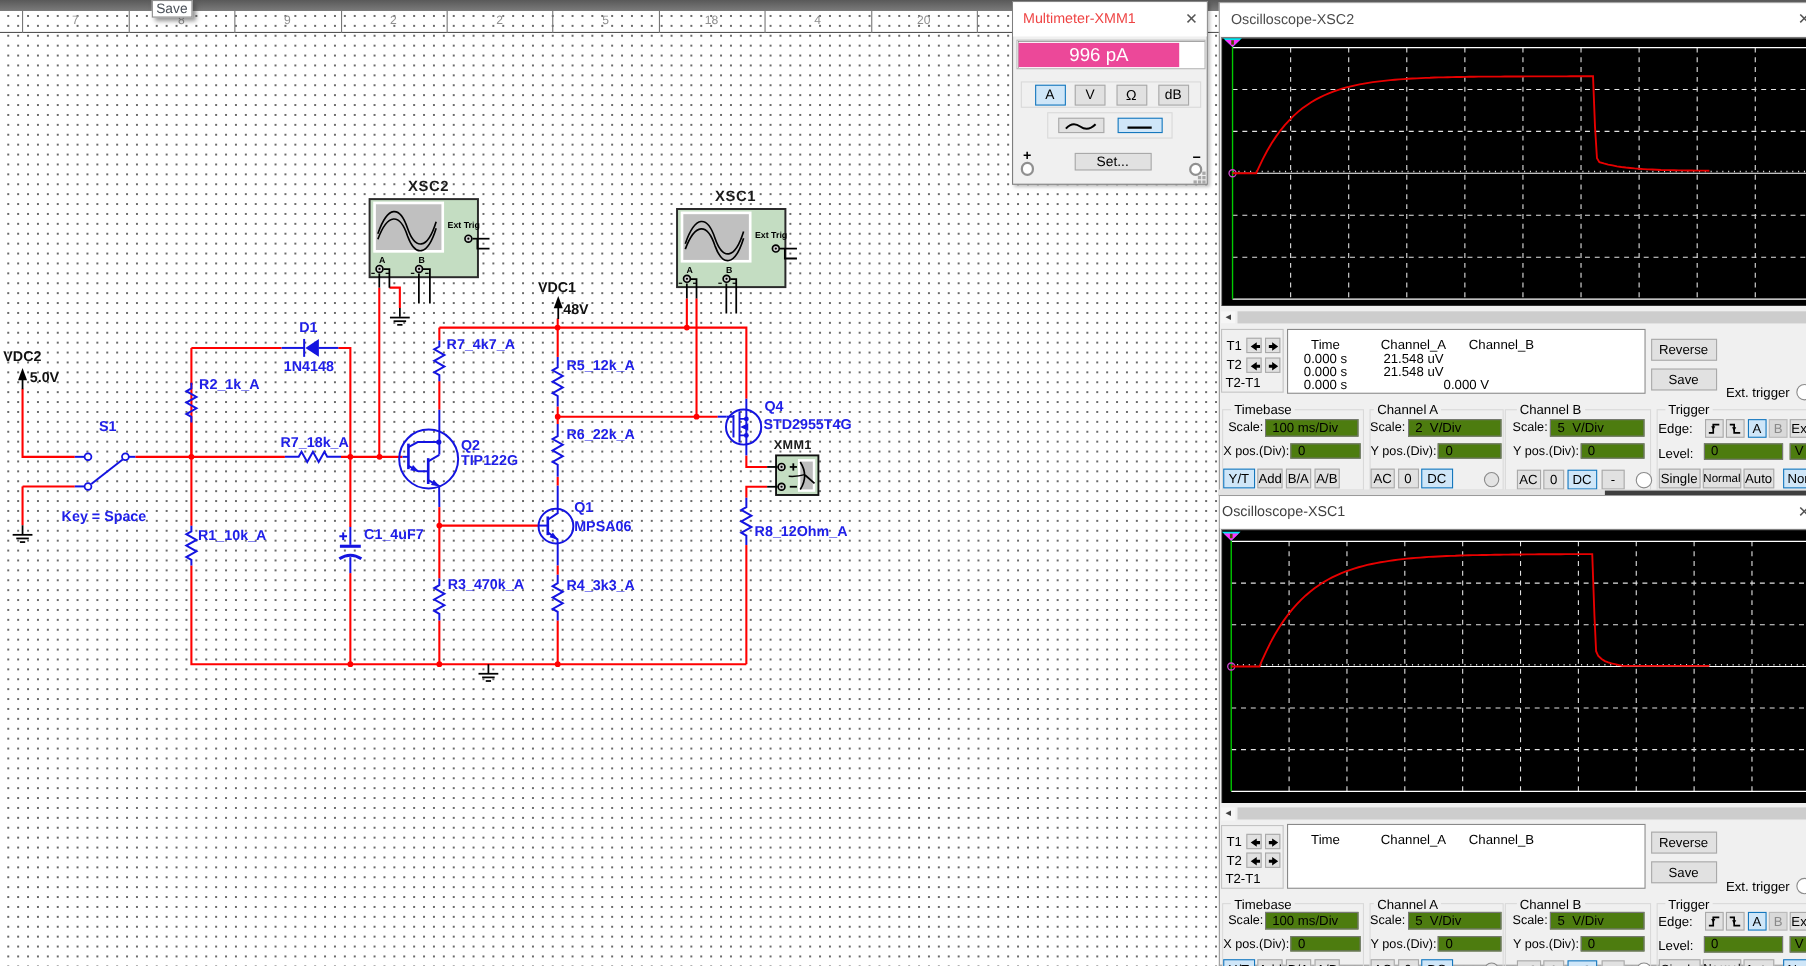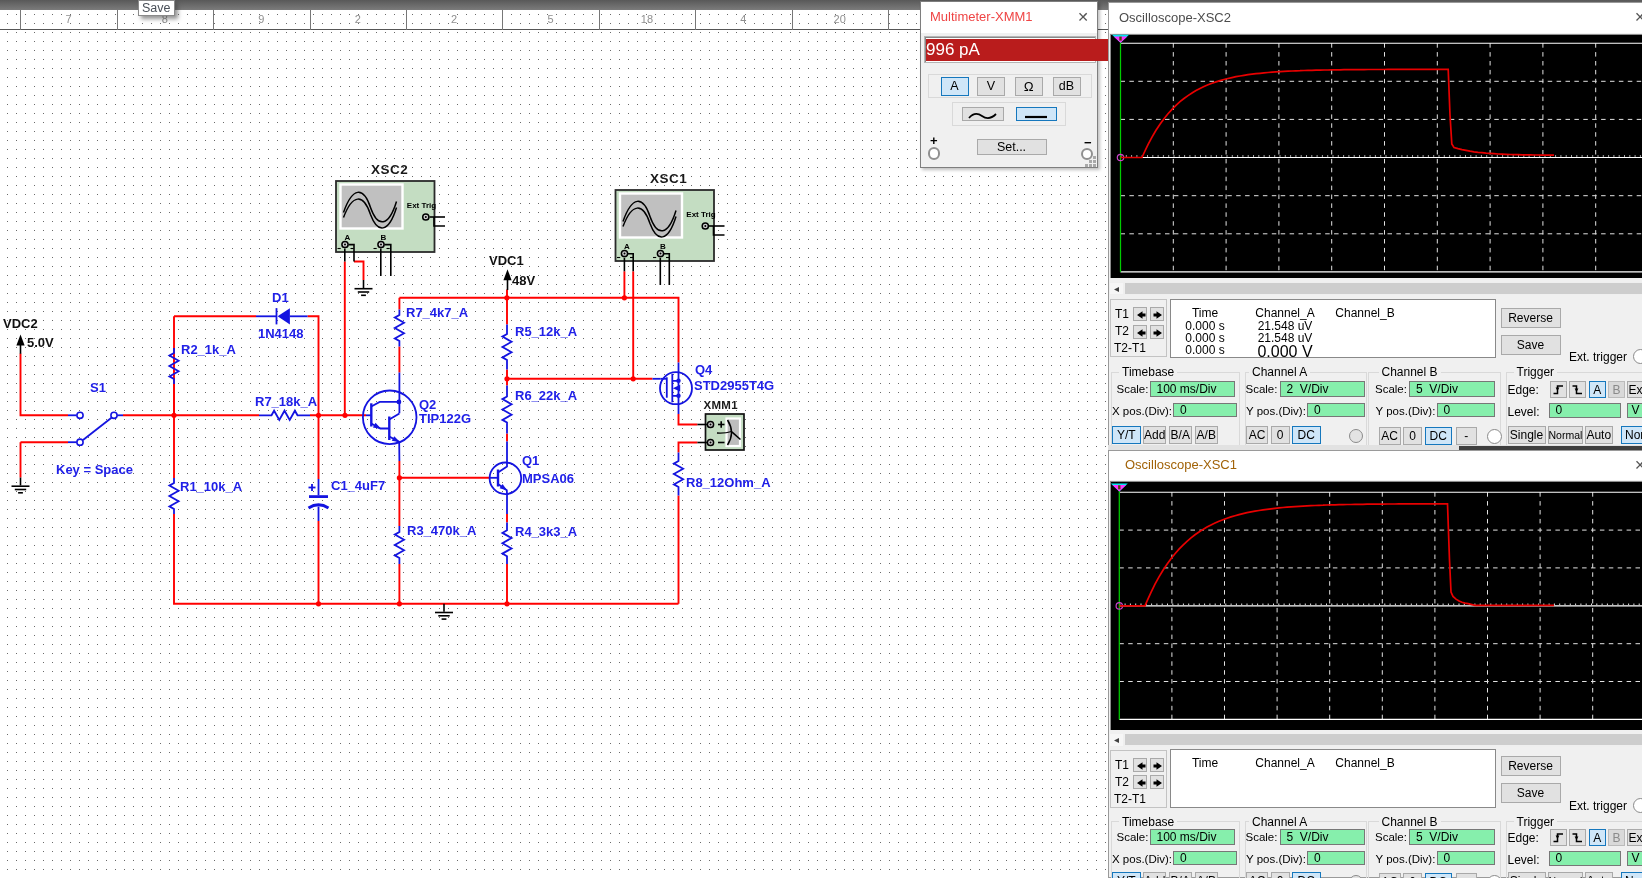--- a/index.html
+++ b/index.html
@@ -276,7 +276,7 @@
 <div class="win" style="left:920px;top:1px;width:178px;height:167px;border:1px solid #7e7e7e;box-shadow:2px 2px 3px rgba(0,0,0,.25)">
     <div class="title" style="height:30.5px;line-height:30.5px;border-bottom:1px solid #fff"><span style="margin-left:9px;color:#ef4444">Multimeter-XMM1</span><span style="position:absolute;right:8px;top:0;color:#555;font-size:14px">✕</span></div>
     <div style="position:absolute;left:2.5px;top:33.5px;width:172px;height:27.5px;background:#fff;border:1px solid #b5b5b5;box-shadow:inset 1px 1px 0 #888"></div>
-    <div style="position:absolute;left:5px;top:36.5px;width:192px;height:22px;background:#b91c1c;color:#fff;font-size:17px;text-align:left;line-height:22px">996 pA</div>
+    <div style="position:absolute;left:5px;top:36.5px;width:146px;height:22px;background:#ec4899;color:#fff;font-size:17px;text-align:center;line-height:22px">996 pA</div>
     <div class="gbox" style="left:7px;top:71.5px;width:164px;height:24px"></div>
     <div class="sbtn sel" style="left:19.5px;top:75px;width:28px;height:19px;font-size:12.5px;line-height:17px">A</div>
     <div class="sbtn" style="left:56px;top:75px;width:28px;height:19px;font-size:12.5px;line-height:17px">V</div>

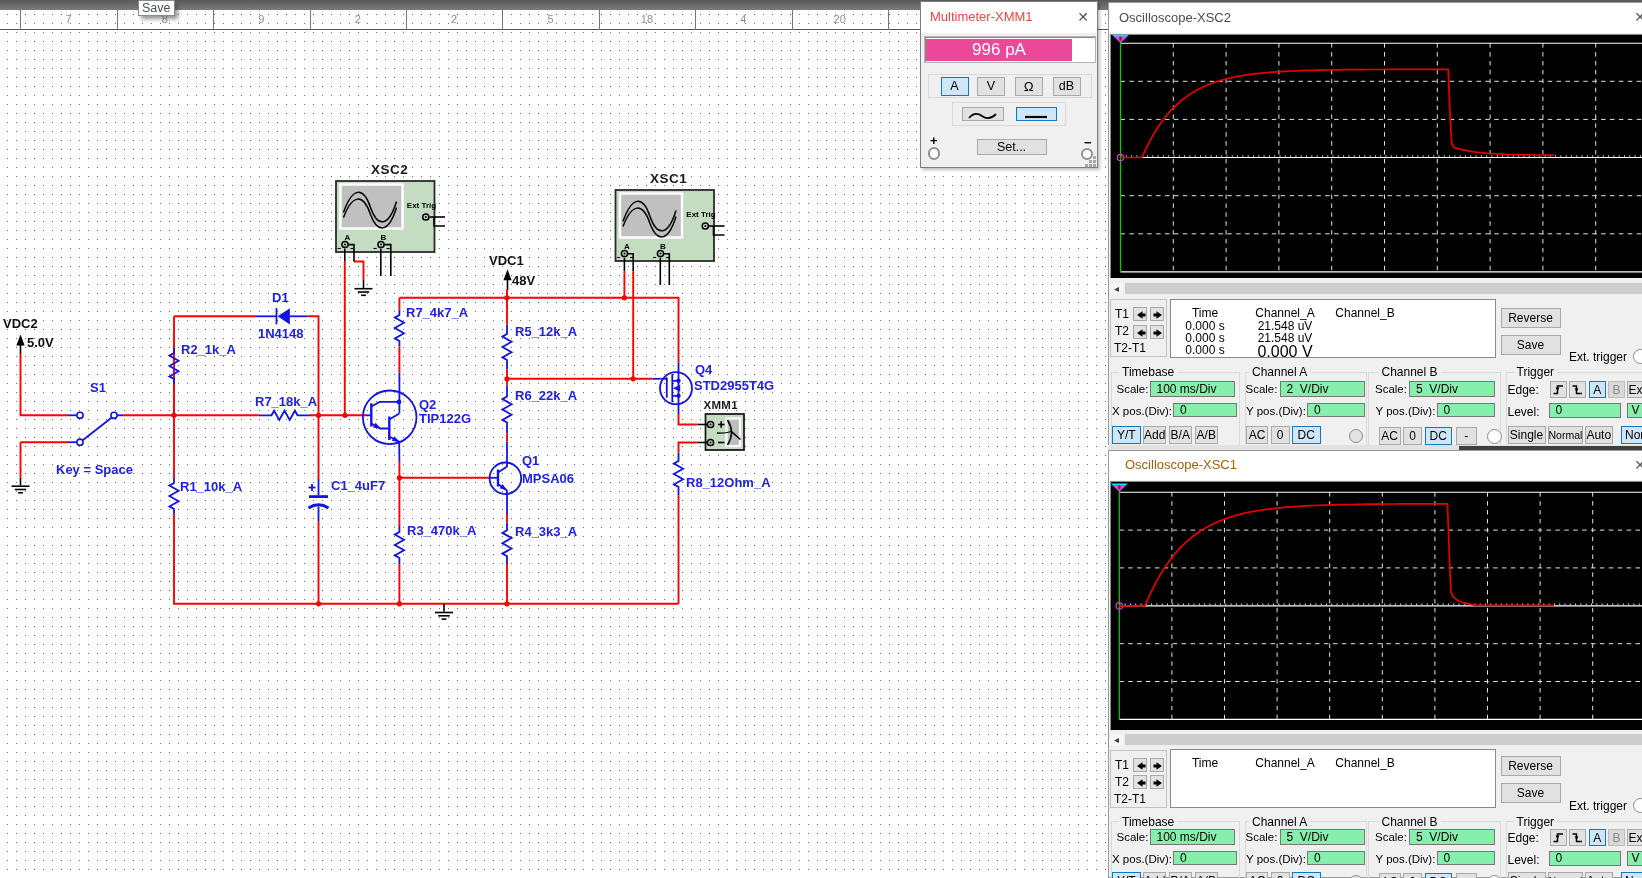--- a/index.html
+++ b/index.html
@@ -361,7 +361,7 @@
     <div class="abs ctr" style="left:1160px;top:330.5px;width:90px;font-size:12px">0.000 s</div>
     <div class="abs ctr" style="left:1240px;top:330.5px;width:90px;font-size:12px">21.548 uV</div>
     <div class="abs ctr" style="left:1160px;top:342.5px;width:90px;font-size:12px">0.000 s</div>
-    <div class="abs ctr" style="left:1240px;top:342.5px;width:90px;font-size:16px">0.000 V</div>
+    <div class="abs ctr" style="left:1288px;top:342.5px;width:90px;font-size:12px">0.000 V</div>
     <div class="sbtn" style="left:1500.5px;top:307.5px;width:60px;height:20px;font-size:12px;line-height:19px">Reverse</div>
     <div class="sbtn" style="left:1500.5px;top:335px;width:60px;height:20px;font-size:12px;line-height:19px">Save</div>
     <div class="abs" style="left:1569px;top:350px;font-size:12px;color:#000;white-space:nowrap">Ext. trigger</div>

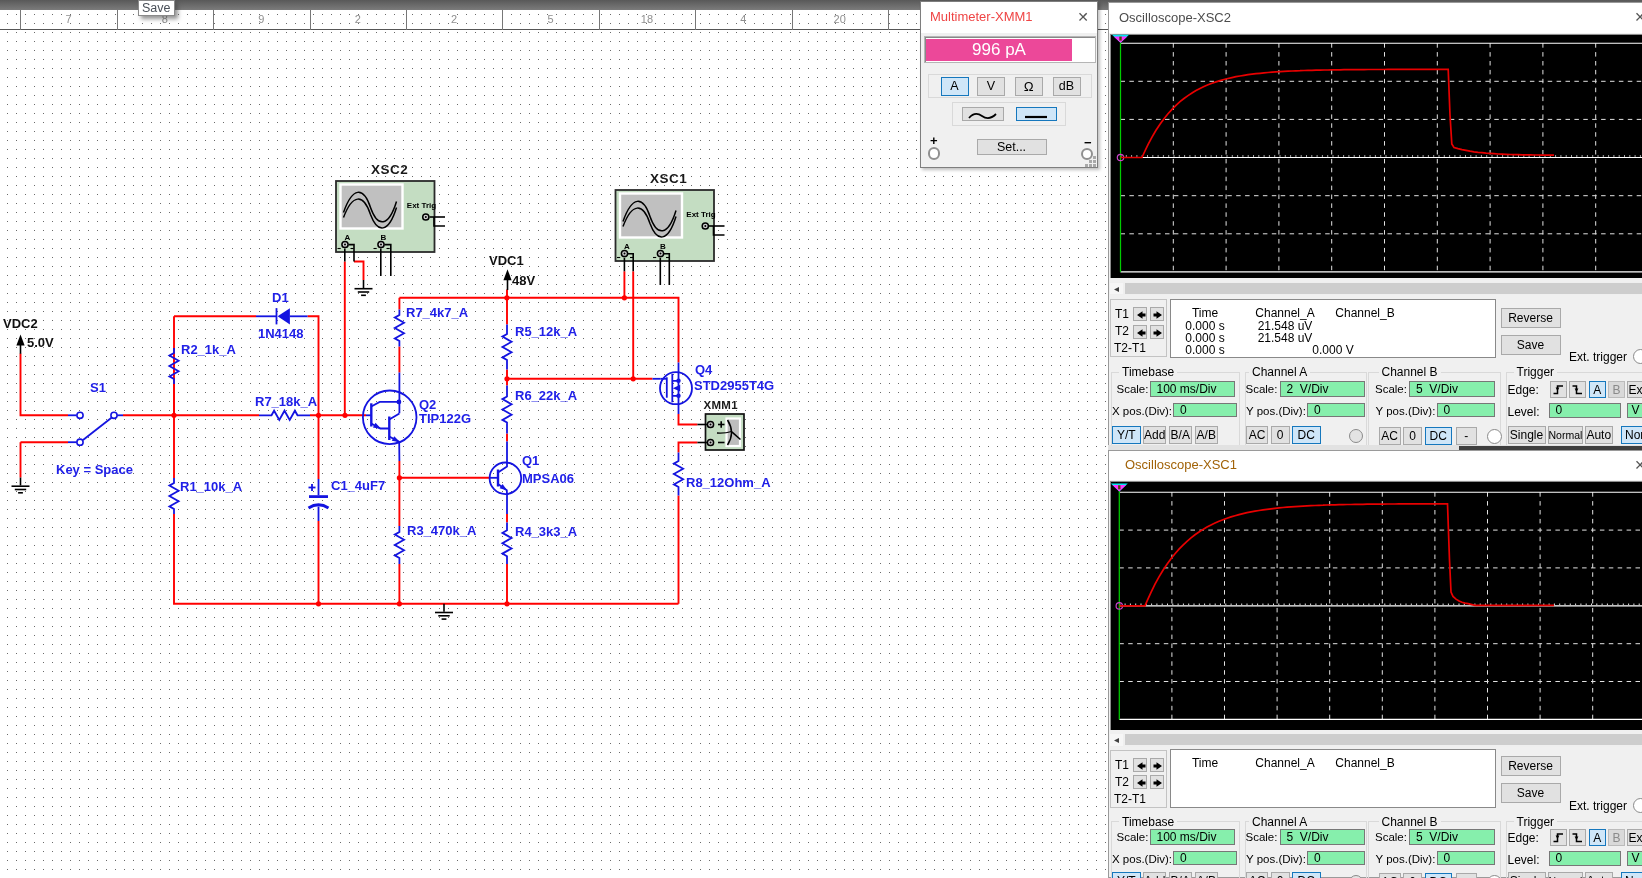--- a/index.html
+++ b/index.html
@@ -26,7 +26,7 @@
   text-align:center;overflow:hidden}
 .sbtn.sel{background:#cfe6f8;border:1.5px solid #1577bd}
 .sbtn.dis{background:#d9d9d9;border:1px solid #bbb;color:#8a8a8a}
-.ibox{position:absolute;background:#86efac;border:1px solid #777;color:#000;overflow:hidden}
+.ibox{position:absolute;background:#4d7c0f;border:1px solid #777;color:#000;overflow:hidden}
 .rbox{position:absolute;background:#fff;border:1px solid #898989}
 .box1{position:absolute;background:#f0f0f0;border:1px solid #c3c3c3}
 .gbox{position:absolute;border:1px solid #d9d9d9}

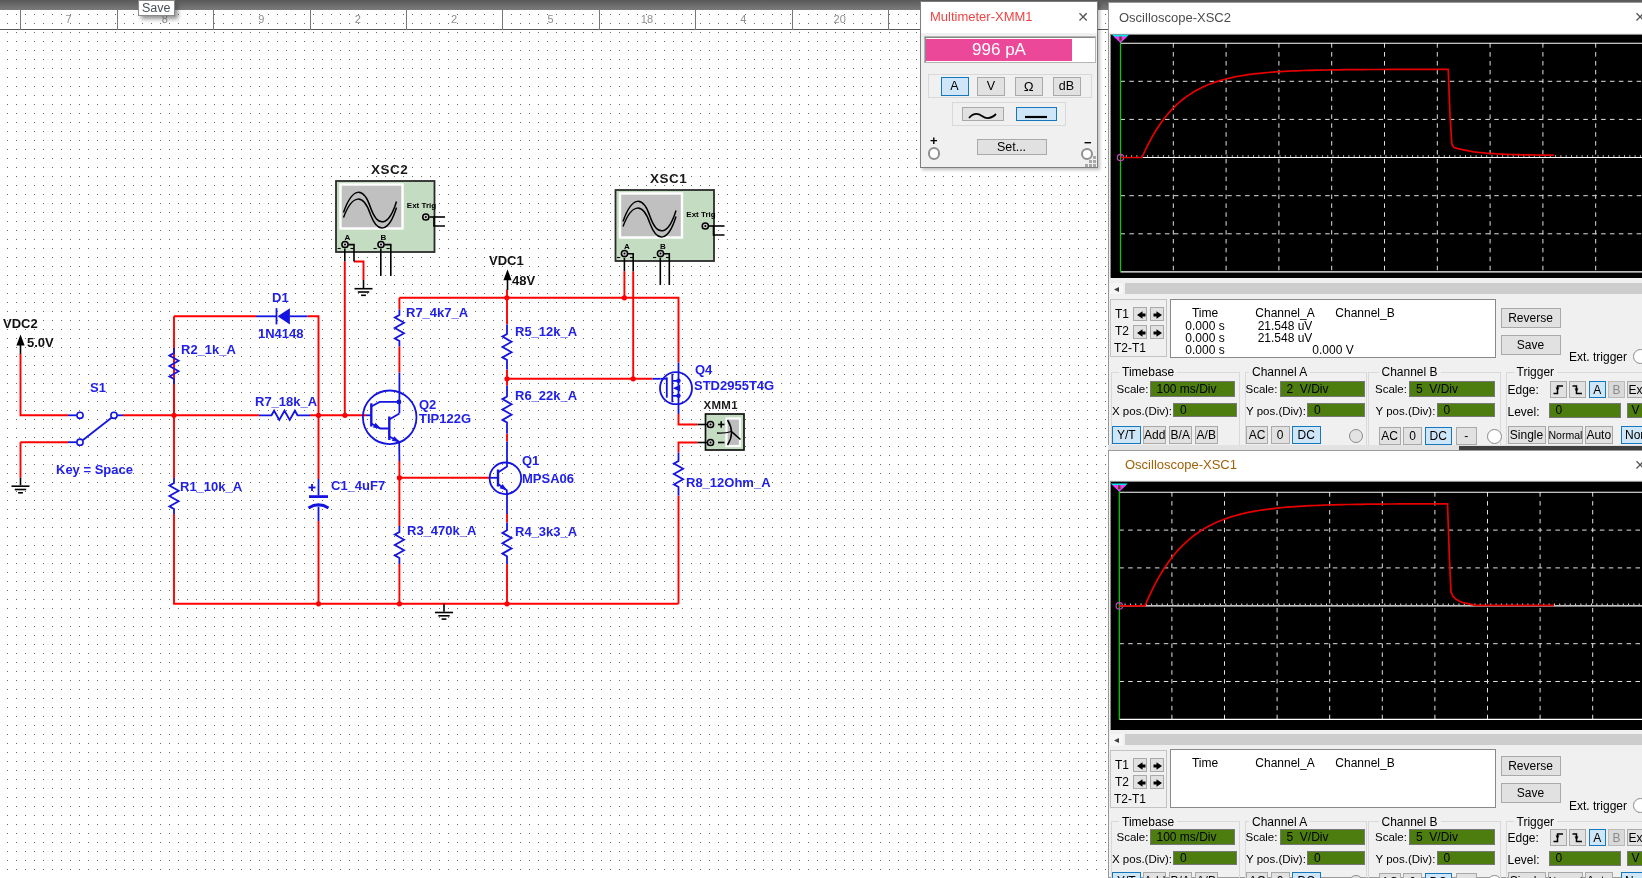--- a/index.html
+++ b/index.html
@@ -422,7 +422,7 @@
     <div class="abs" style="left:1459px;top:445.5px;width:183px;height:4.5px;background:#3f3f3f"></div>
   </div>
 <div class="win" style="left:1108px;top:450px;width:534px;height:428px;border:1px solid #9a9a9a;border-right:none">
-    <div class="title" style="height:28.5px;line-height:28.5px"><span style="margin-left:16px;color:#a16207">Oscilloscope-XSC1</span><span style="position:absolute;right:-4px;top:0;color:#555;font-size:14px">✕</span></div>
+    <div class="title" style="height:28.5px;line-height:28.5px"><span style="margin-left:2px;color:#404040">Oscilloscope-XSC1</span><span style="position:absolute;right:-4px;top:0;color:#555;font-size:14px">✕</span></div>
     <div style="position:absolute;left:1px;top:29.5px;width:533px;height:249px;background:#000;border-top:1.5px solid #8c8c8c;border-left:1.5px solid #8c8c8c"></div>
   </div>
 <svg style="position:absolute;left:1109px;top:481px;z-index:22" width="533" height="248" viewBox="1109 481 533 248">

